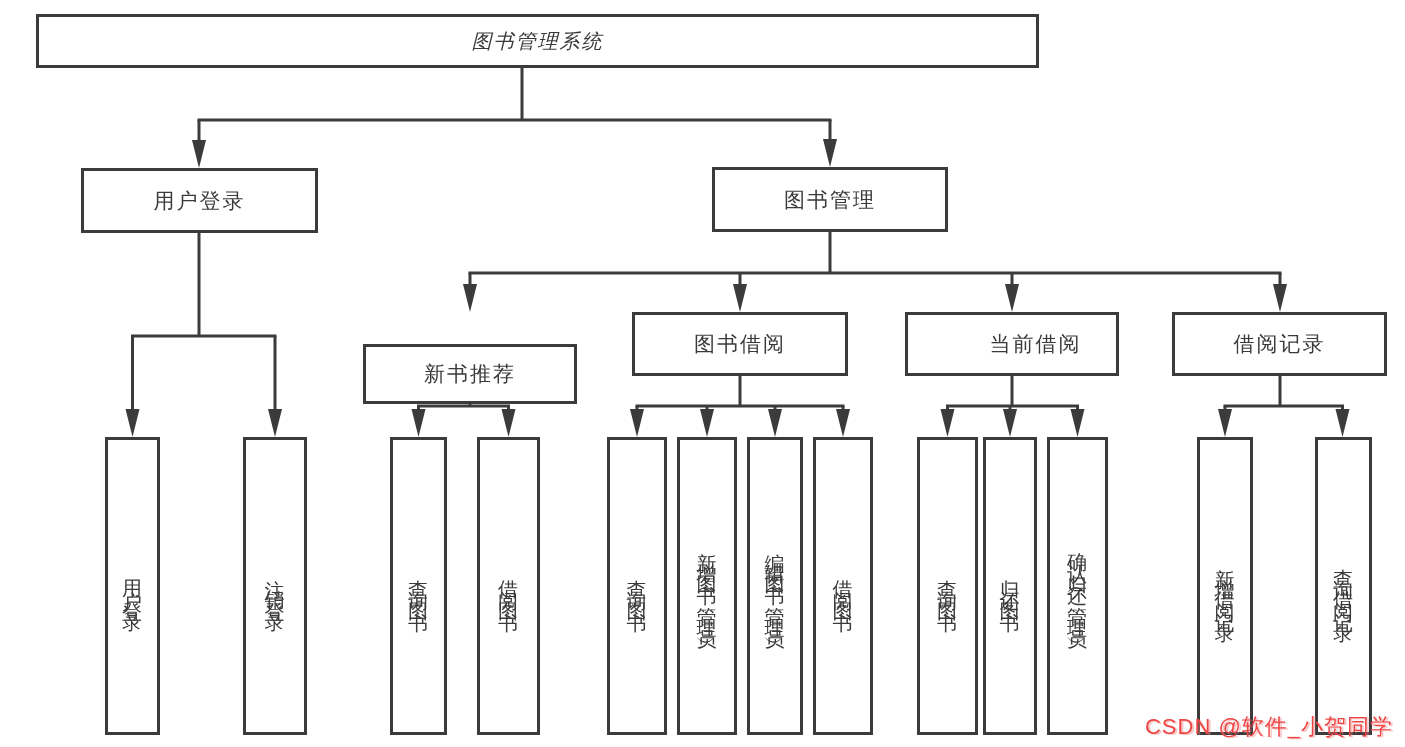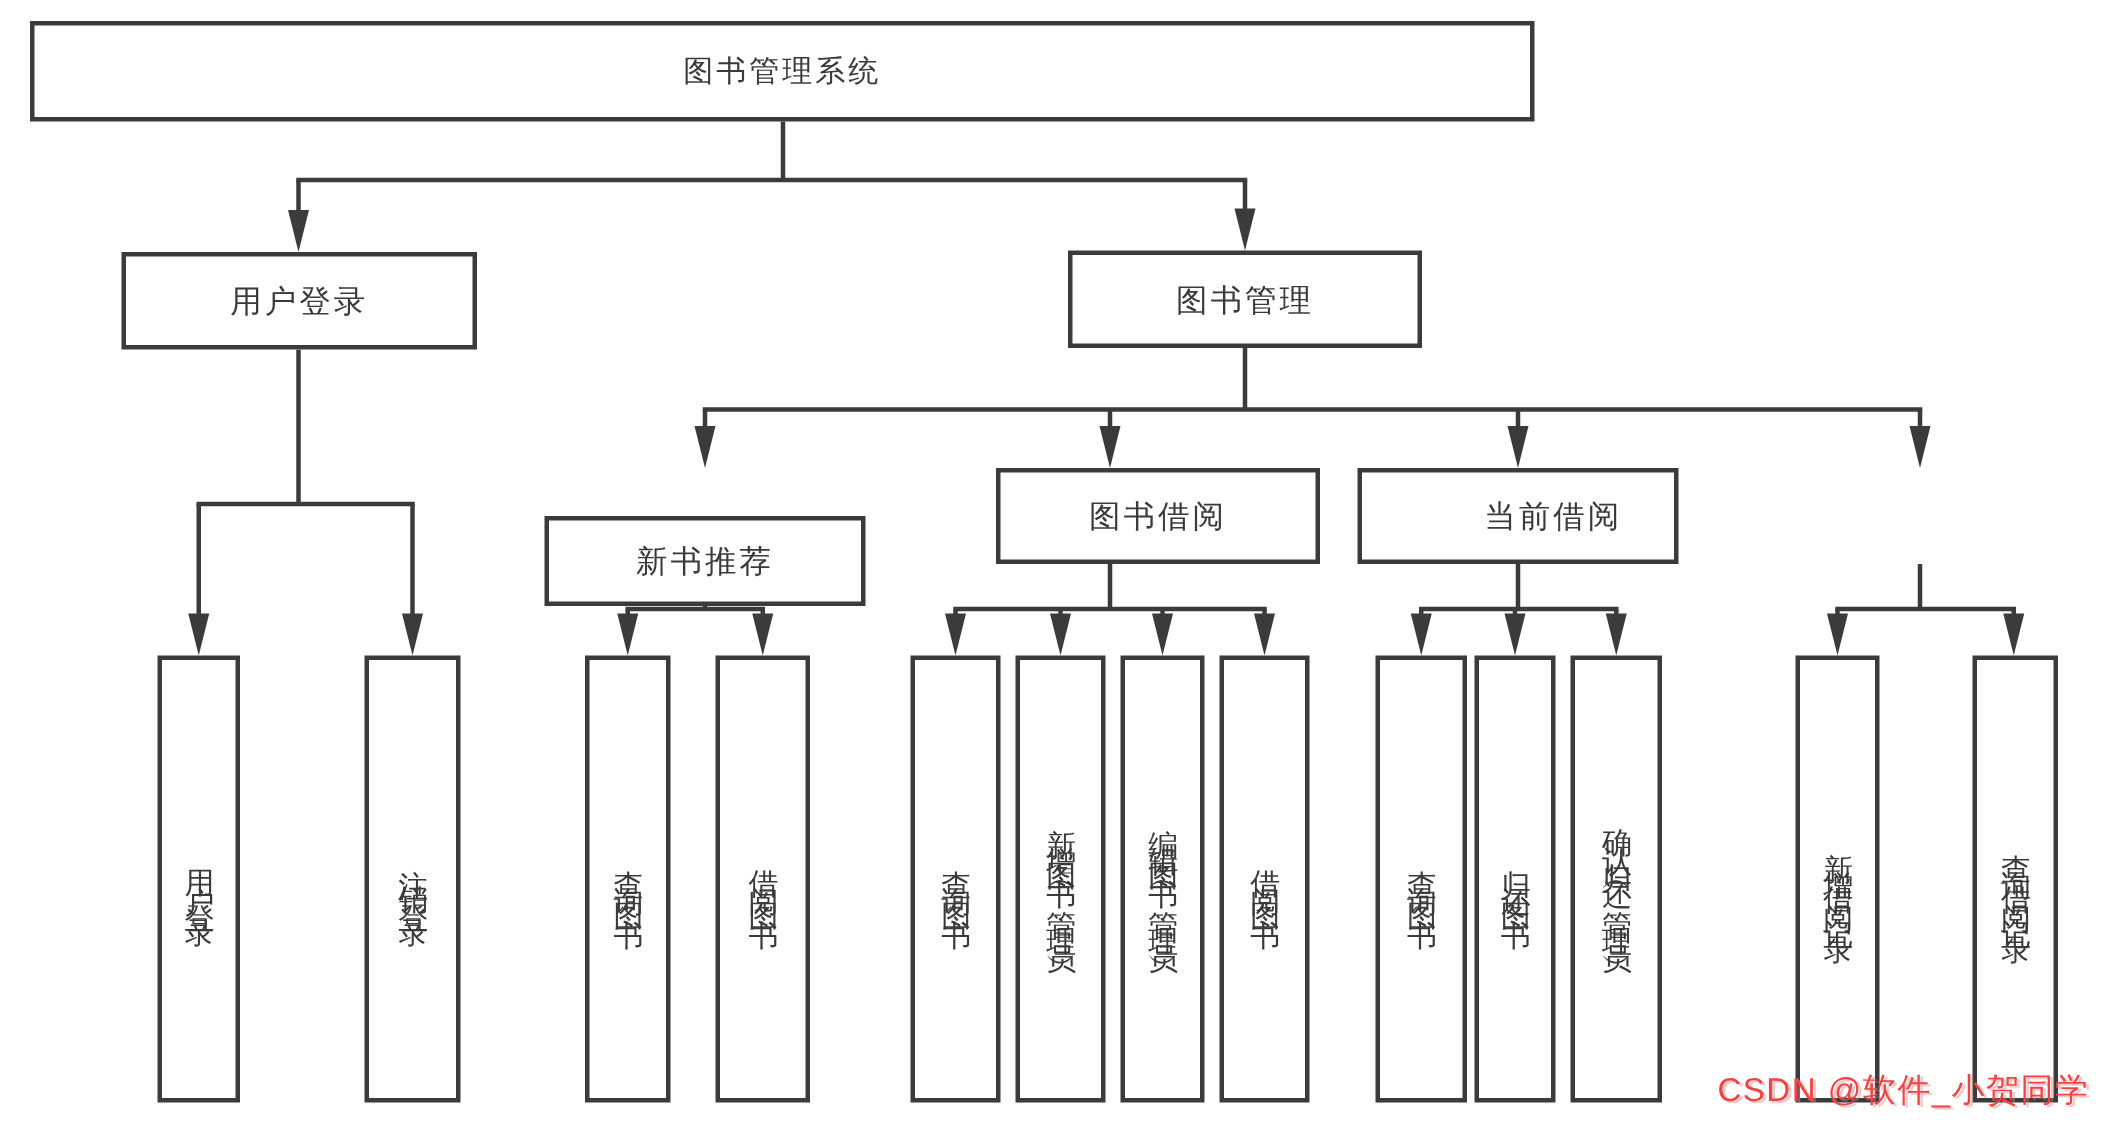--- a/index.html
+++ b/index.html
@@ -121,7 +121,7 @@
     </g>
   </svg>
 
-  <div class="node hnode root" style="left:20px; top:14px; width:1003px; height:67px;">图书管理系统</div>
+  <div class="node hnode root" style="left:36px; top:14px; width:1003px; height:54px;font-style:italic;">图书管理系统</div>
 
   <div class="node hnode" style="left:81px; top:168px; width:237px; height:65px;">用户登录</div>
   <div class="node hnode" style="left:712px; top:167px; width:236px; height:65px;">图书管理</div>

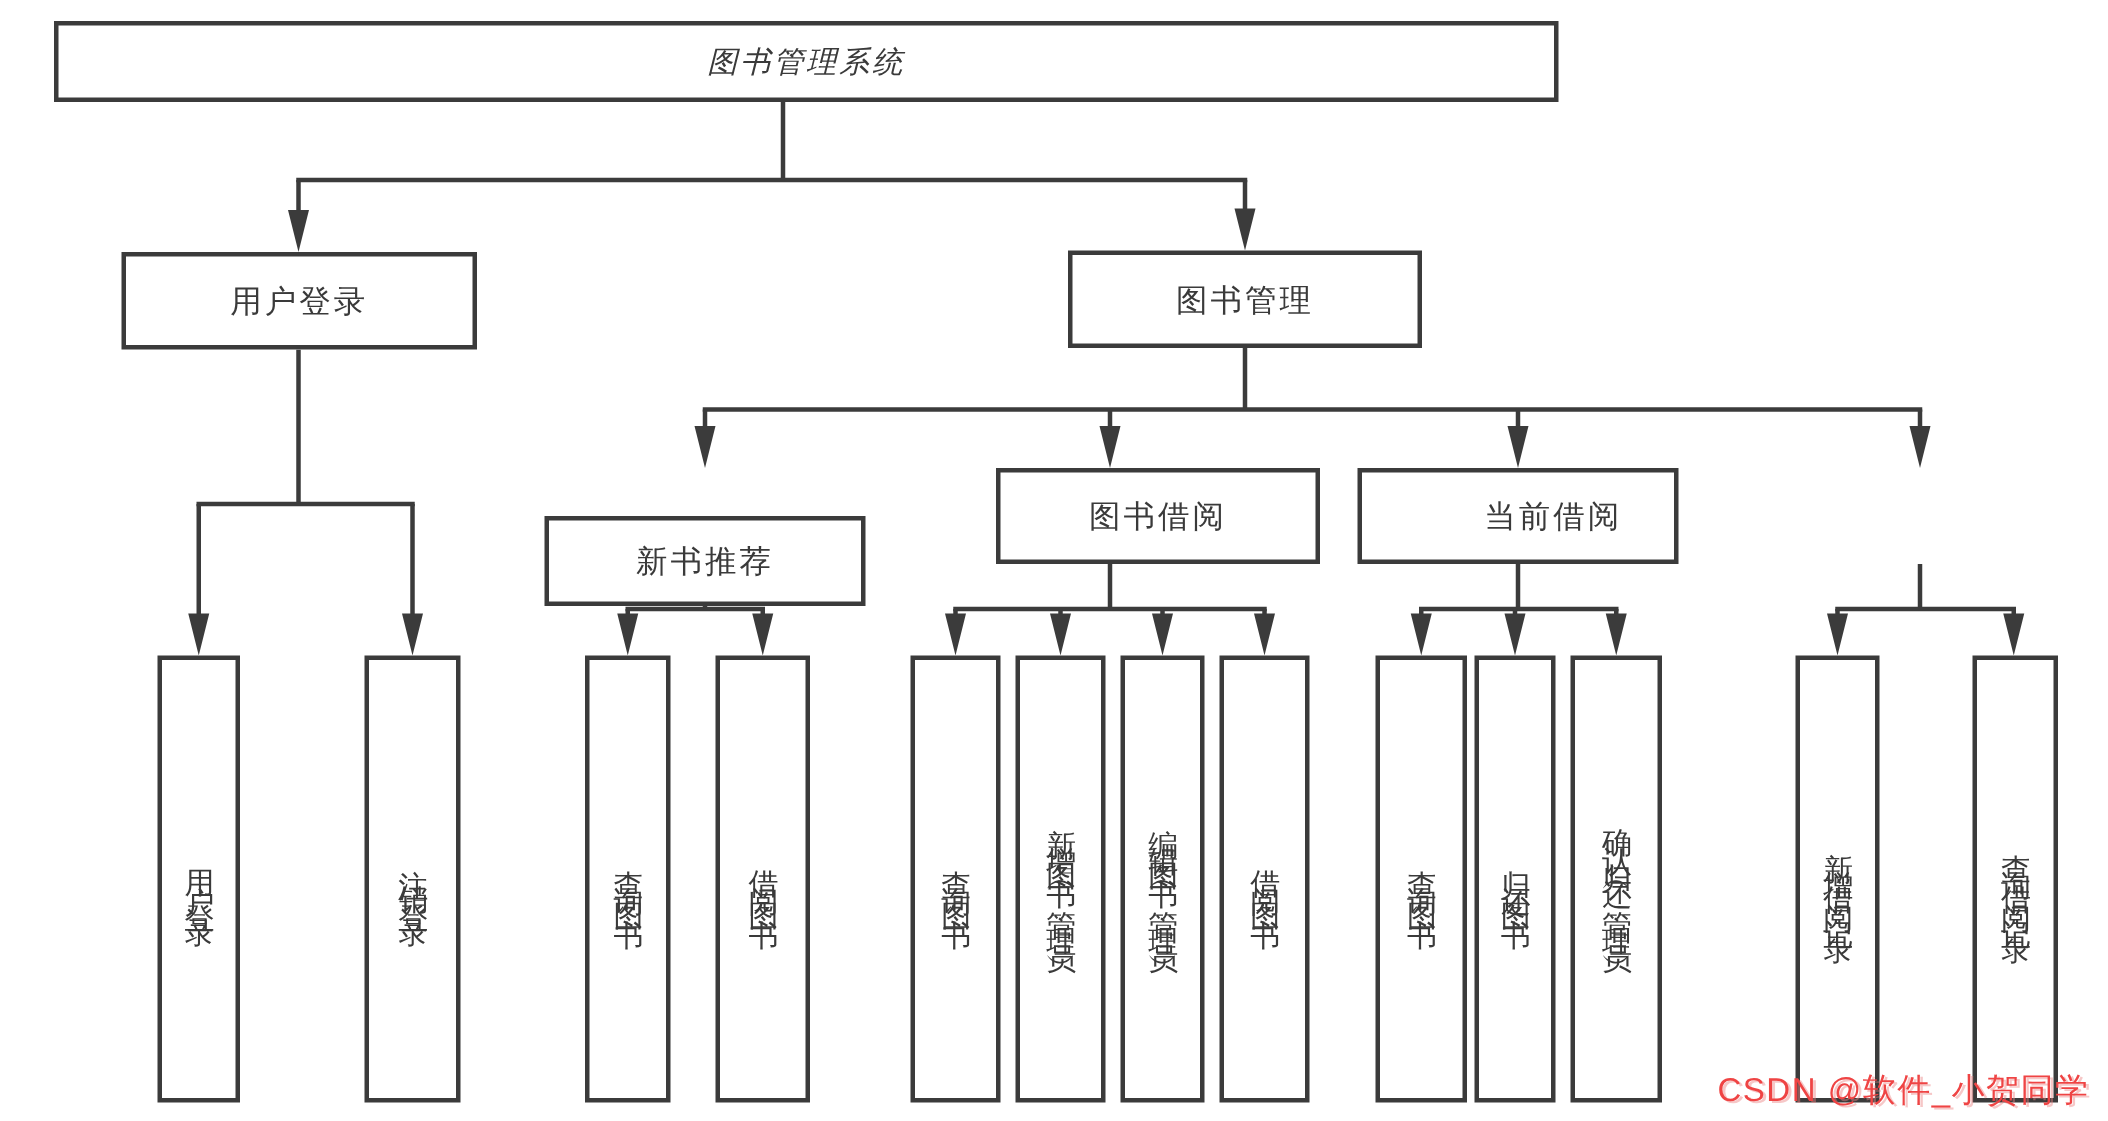--- a/index.html
+++ b/index.html
@@ -127,7 +127,7 @@
   <div class="node hnode" style="left:712px; top:167px; width:236px; height:65px;">图书管理</div>
 
   <div class="node hnode" style="left:363px; top:312px; width:214px; height:60px;margin-top:32px;">新书推荐</div>
-  <div class="node hnode" style="left:632px; top:312px; width:216px; height:64px;margin-left:32px;">图书借阅</div>
+  <div class="node hnode" style="left:632px; top:312px; width:216px; height:64px;">图书借阅</div>
   <div class="node hnode" style="left:905px; top:312px; width:214px; height:64px;padding-left:47px;">当前借阅</div>
 
   <div class="node vnode" style="left:105px; top:437px; width:55px; height:298px;">

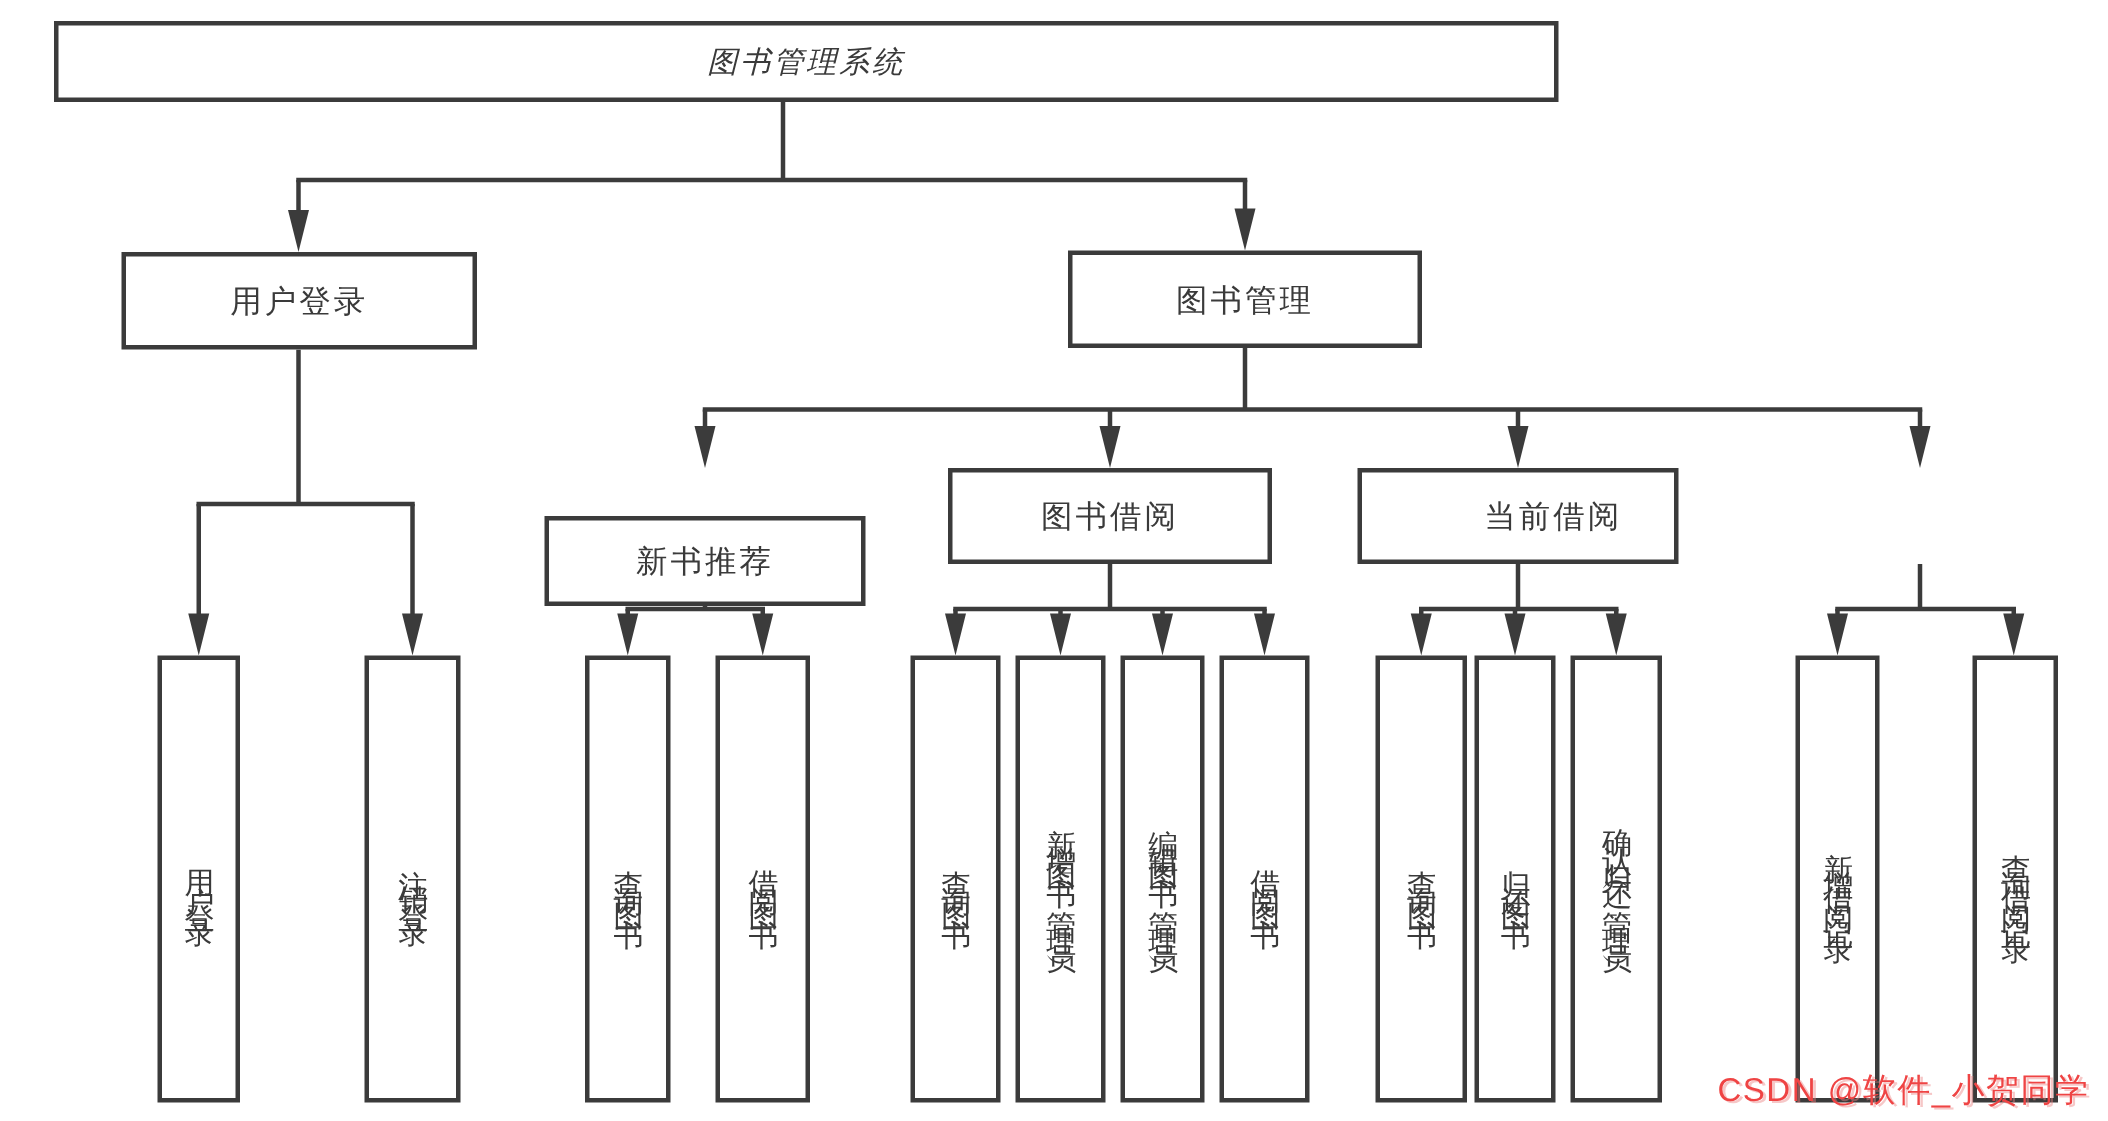--- a/index.html
+++ b/index.html
@@ -129,6 +129,7 @@
   <div class="node hnode" style="left:363px; top:312px; width:214px; height:60px;margin-top:32px;">新书推荐</div>
   <div class="node hnode" style="left:632px; top:312px; width:216px; height:64px;">图书借阅</div>
   <div class="node hnode" style="left:905px; top:312px; width:214px; height:64px;padding-left:47px;">当前借阅</div>
+  <div class="node hnode" style="left:1172px; top:312px; width:215px; height:64px;">借阅记录</div>
 
   <div class="node vnode" style="left:105px; top:437px; width:55px; height:298px;">
     <span>用户登录</span>

